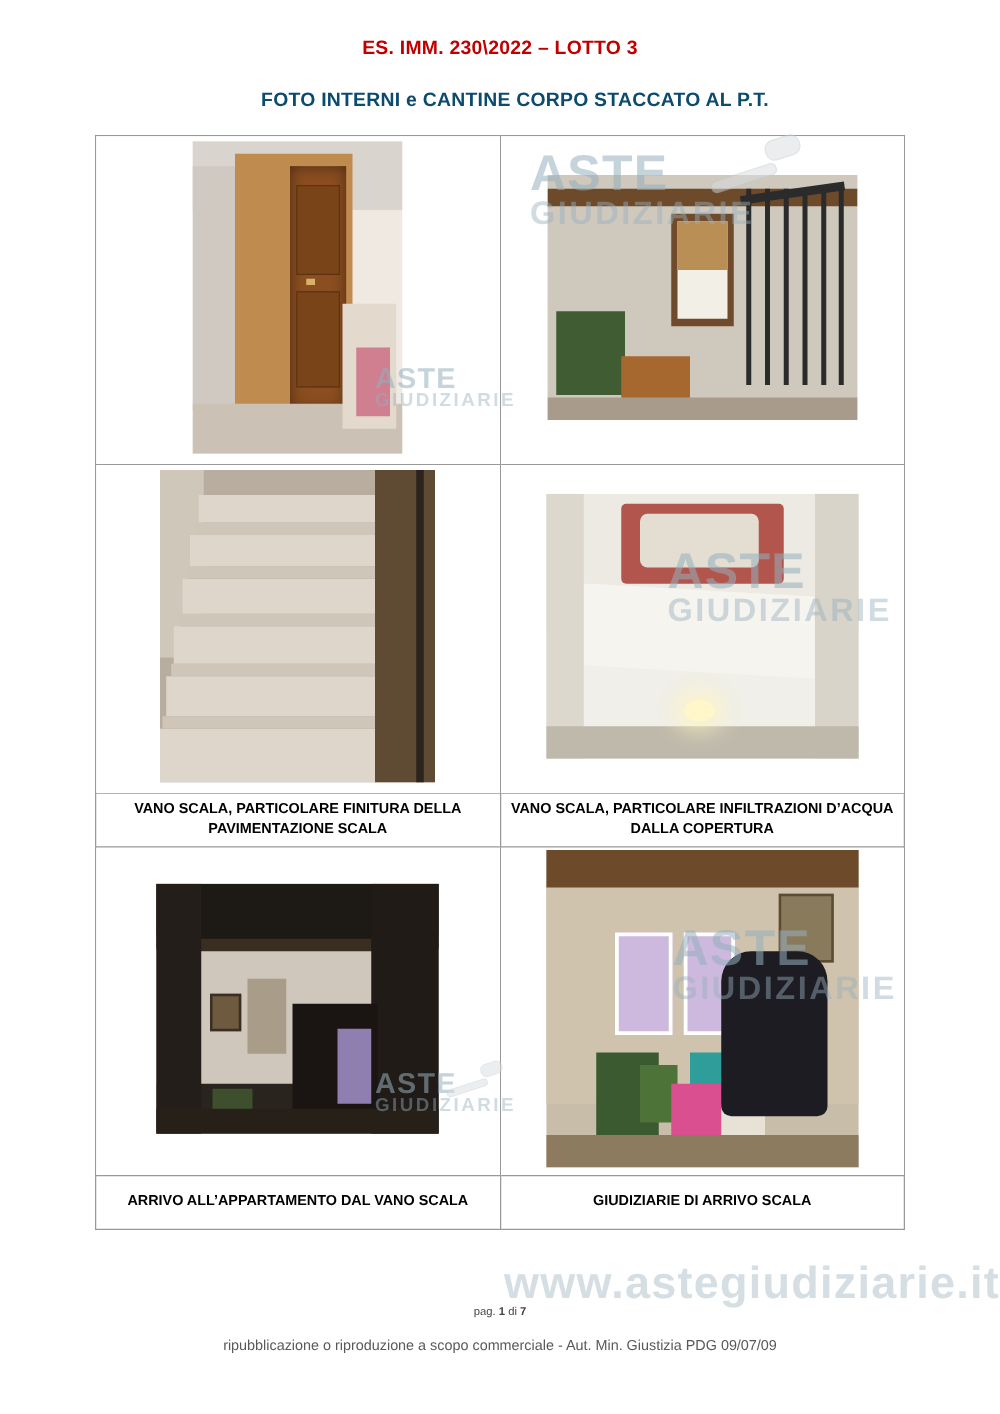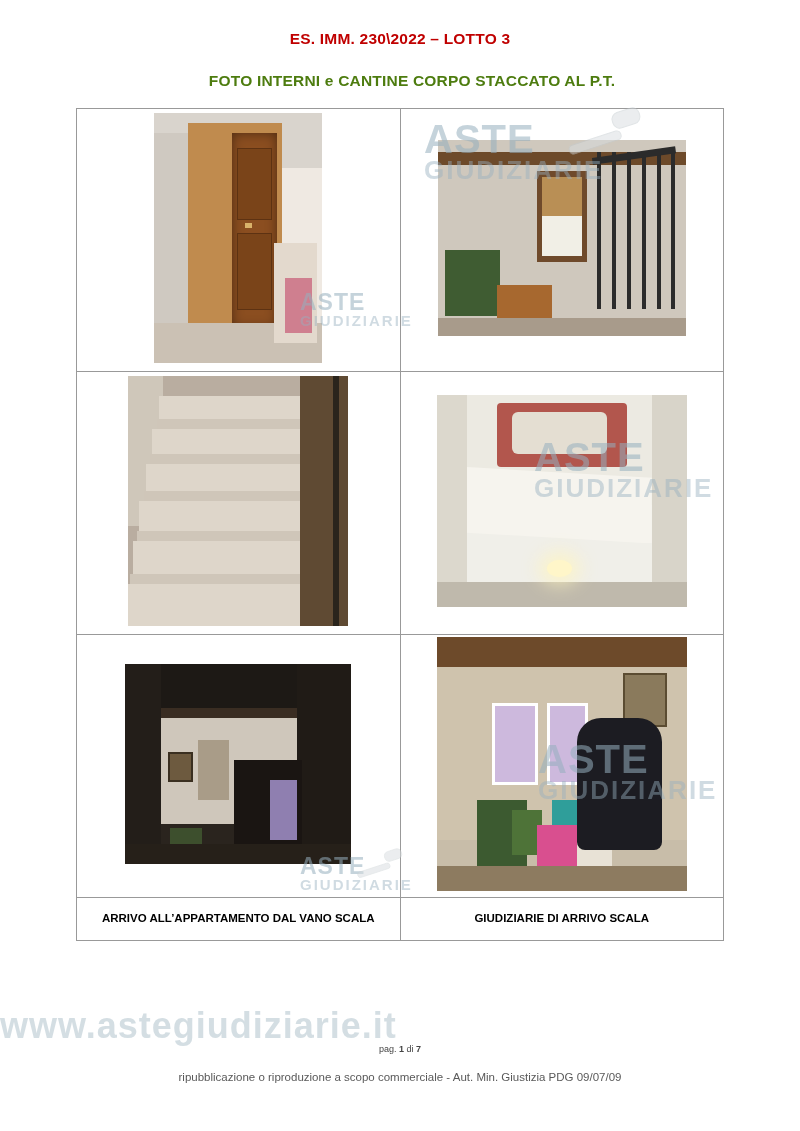--- a/index.html
+++ b/index.html
@@ -37,7 +37,7 @@
     margin: 24px 0 0 0;
     font-size: 15.5px;
     font-weight: bold;
-    color: #4d7c0f;
+    color: #0c4a6e;
     letter-spacing: 0.2px;
     padding-left: 24px;
   }

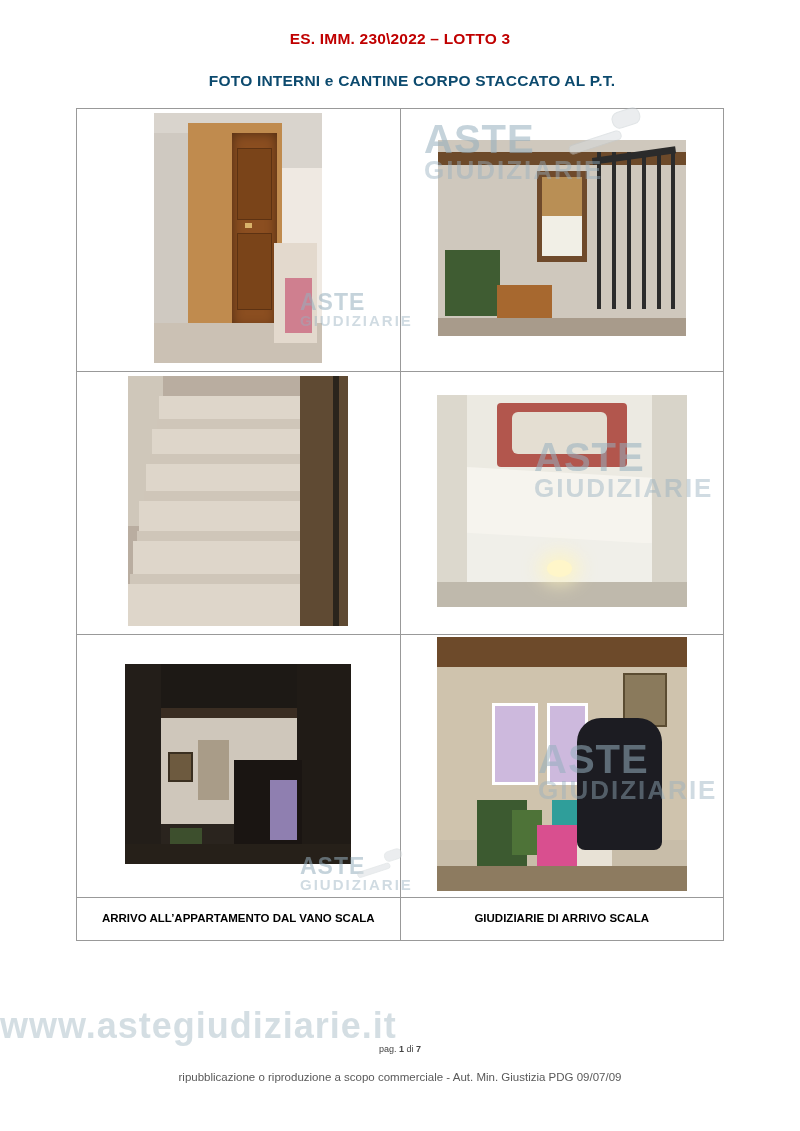--- a/index.html
+++ b/index.html
@@ -322,6 +322,10 @@
         </td>
       </tr>
 
+      <tr>
+        <td class="cell-cap">VANO SCALA, PARTICOLARE FINITURA DELLA PAVIMENTAZIONE SCALA</td>
+        <td class="cell-cap">VANO SCALA, PARTICOLARE INFILTRAZIONI D’ACQUA DALLA COPERTURA</td>
+      </tr>
 
       <tr>
         <td class="cell-img">

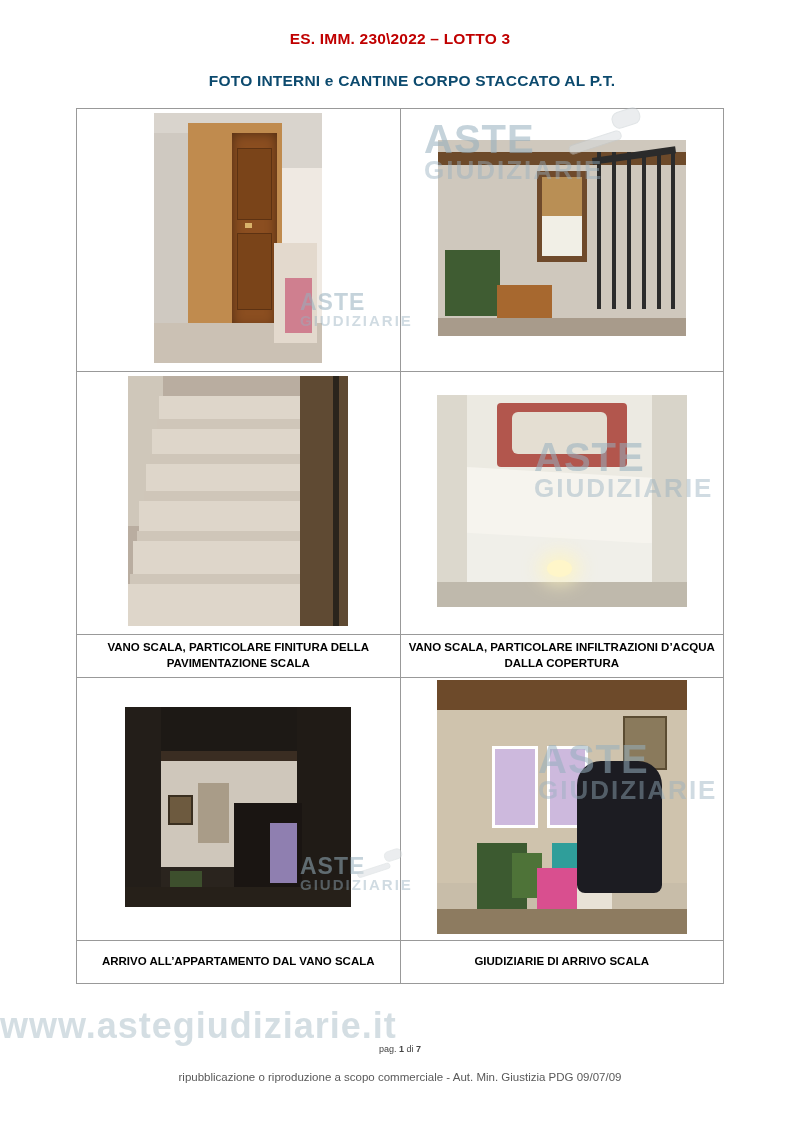--- a/index.html
+++ b/index.html
@@ -193,7 +193,7 @@
     left: 0;
     top: 1005px;
     width: 800px;
-    text-align: left;
+    text-align: right;
     font-size: 36px;
     font-weight: bold;
     color: rgba(170,190,200,0.5);

